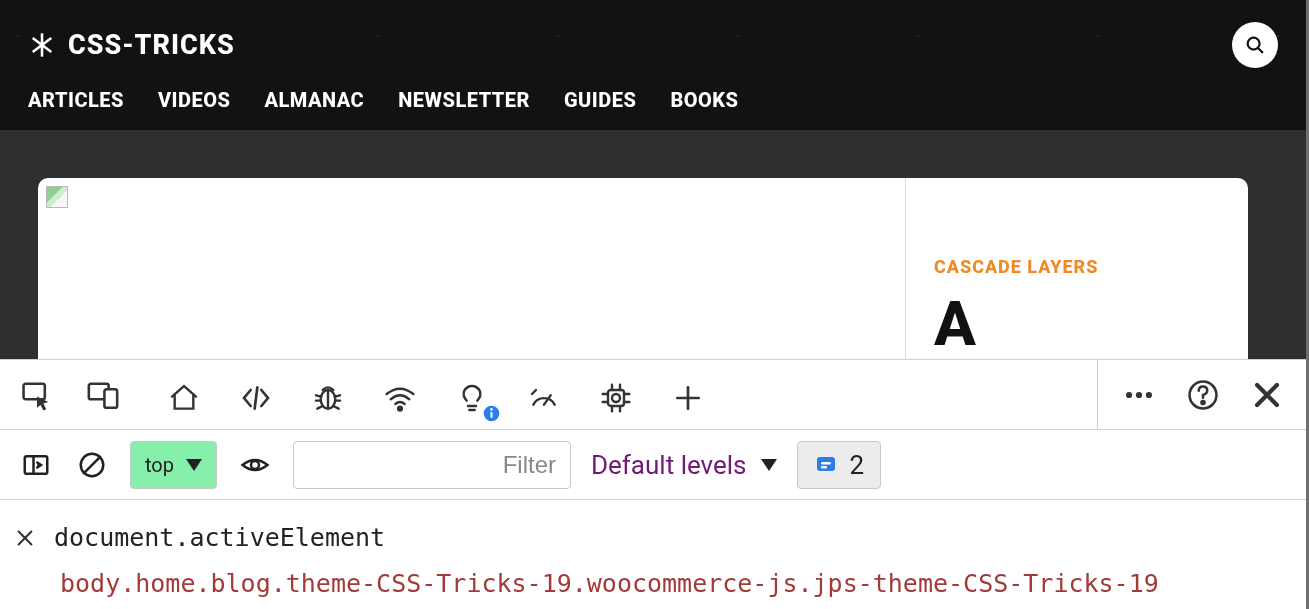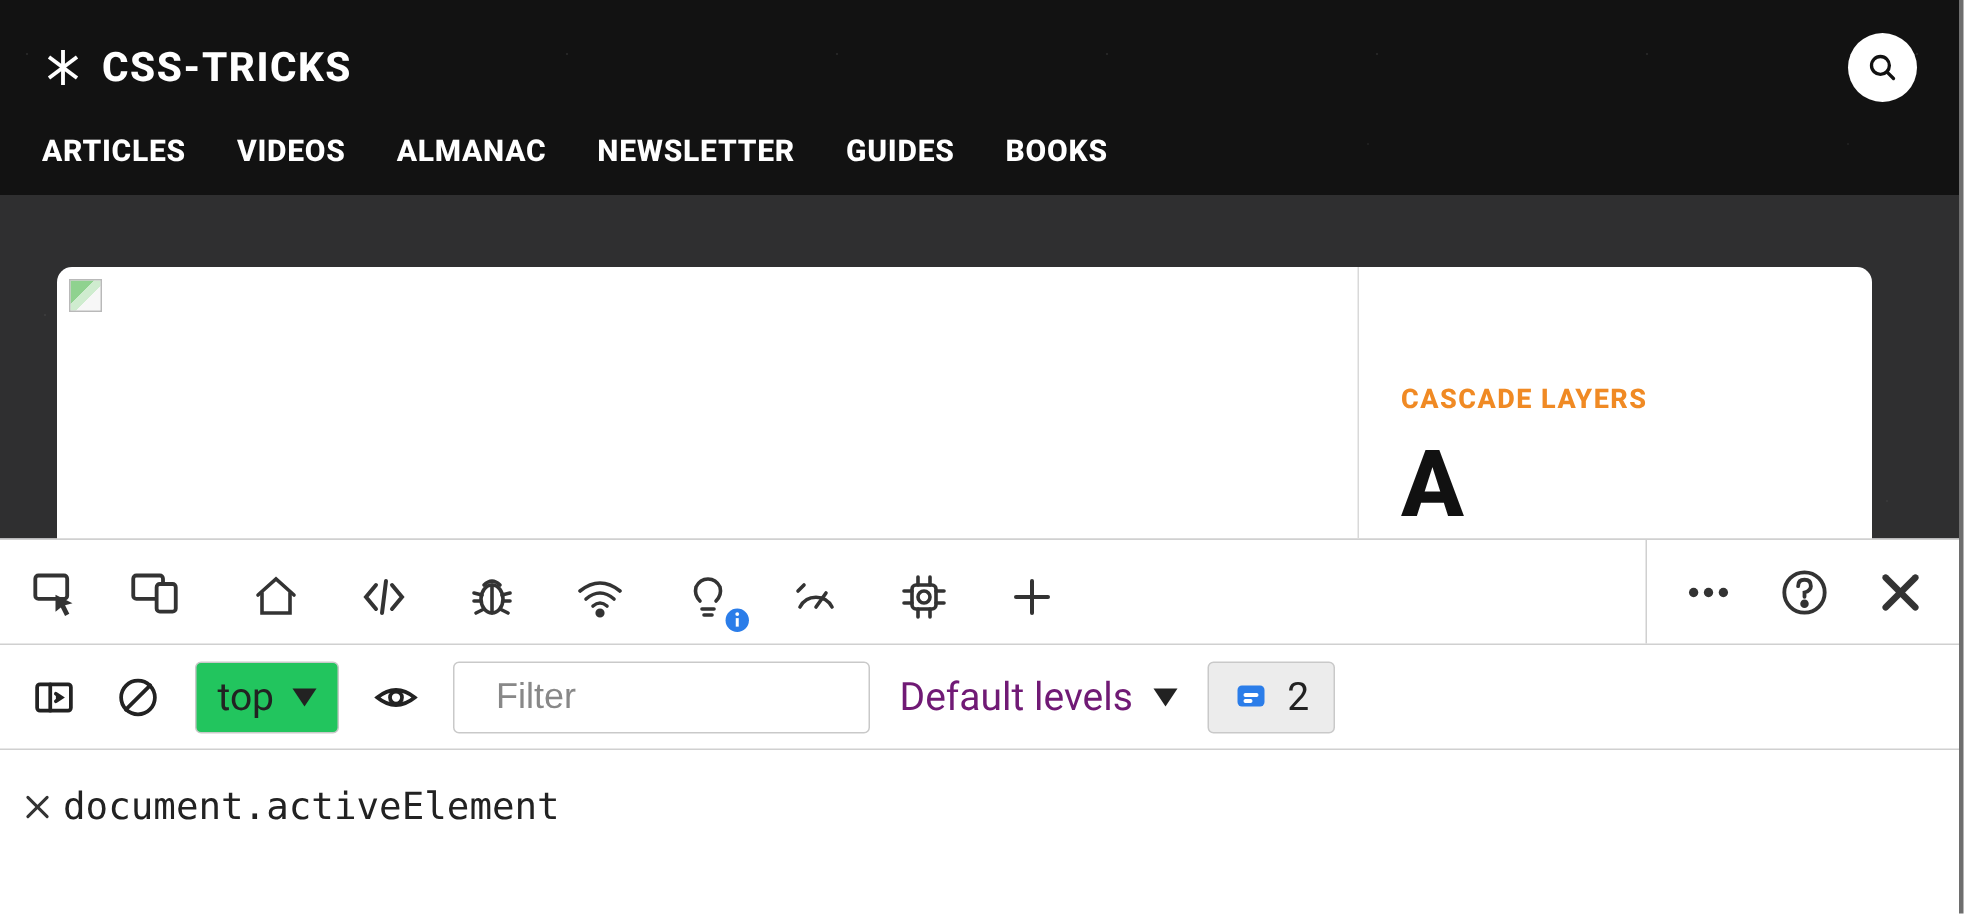--- a/index.html
+++ b/index.html
@@ -60,7 +60,7 @@
   .dt-filterbar { height: 70px; display: flex; align-items: center; gap: 20px; padding: 0 18px; border-bottom: 1px solid #d0d0d0; }
   .fb-btn { width: 36px; height: 36px; display: flex; align-items: center; justify-content: center; cursor: pointer; color: #222; }
   .fb-btn svg { width: 30px; height: 30px; }
-  .ctx-select { height: 48px; border: 1px solid #c9c9c9; background: #22c55e; border-radius: 4px; padding: 0 14px; display: flex; align-items: center; gap: 12px; font-size: 26px; color: #222; cursor: pointer; }
+  .ctx-select { height: 48px; border: 1px solid #c9c9c9; background: #86efac; border-radius: 4px; padding: 0 14px; display: flex; align-items: center; gap: 12px; font-size: 20px; color: #222; cursor: pointer; }
   .caret { width: 0; height: 0; border-left: 8px solid transparent; border-right: 8px solid transparent; border-top: 12px solid #222; }
   .filter-input { height: 48px; width: 278px; border: 1px solid #c9c9c9; border-radius: 4px; padding: 0 28px; font-size: 24px; color: #0f766e; }
   .filter-input::placeholder { color: #888; }

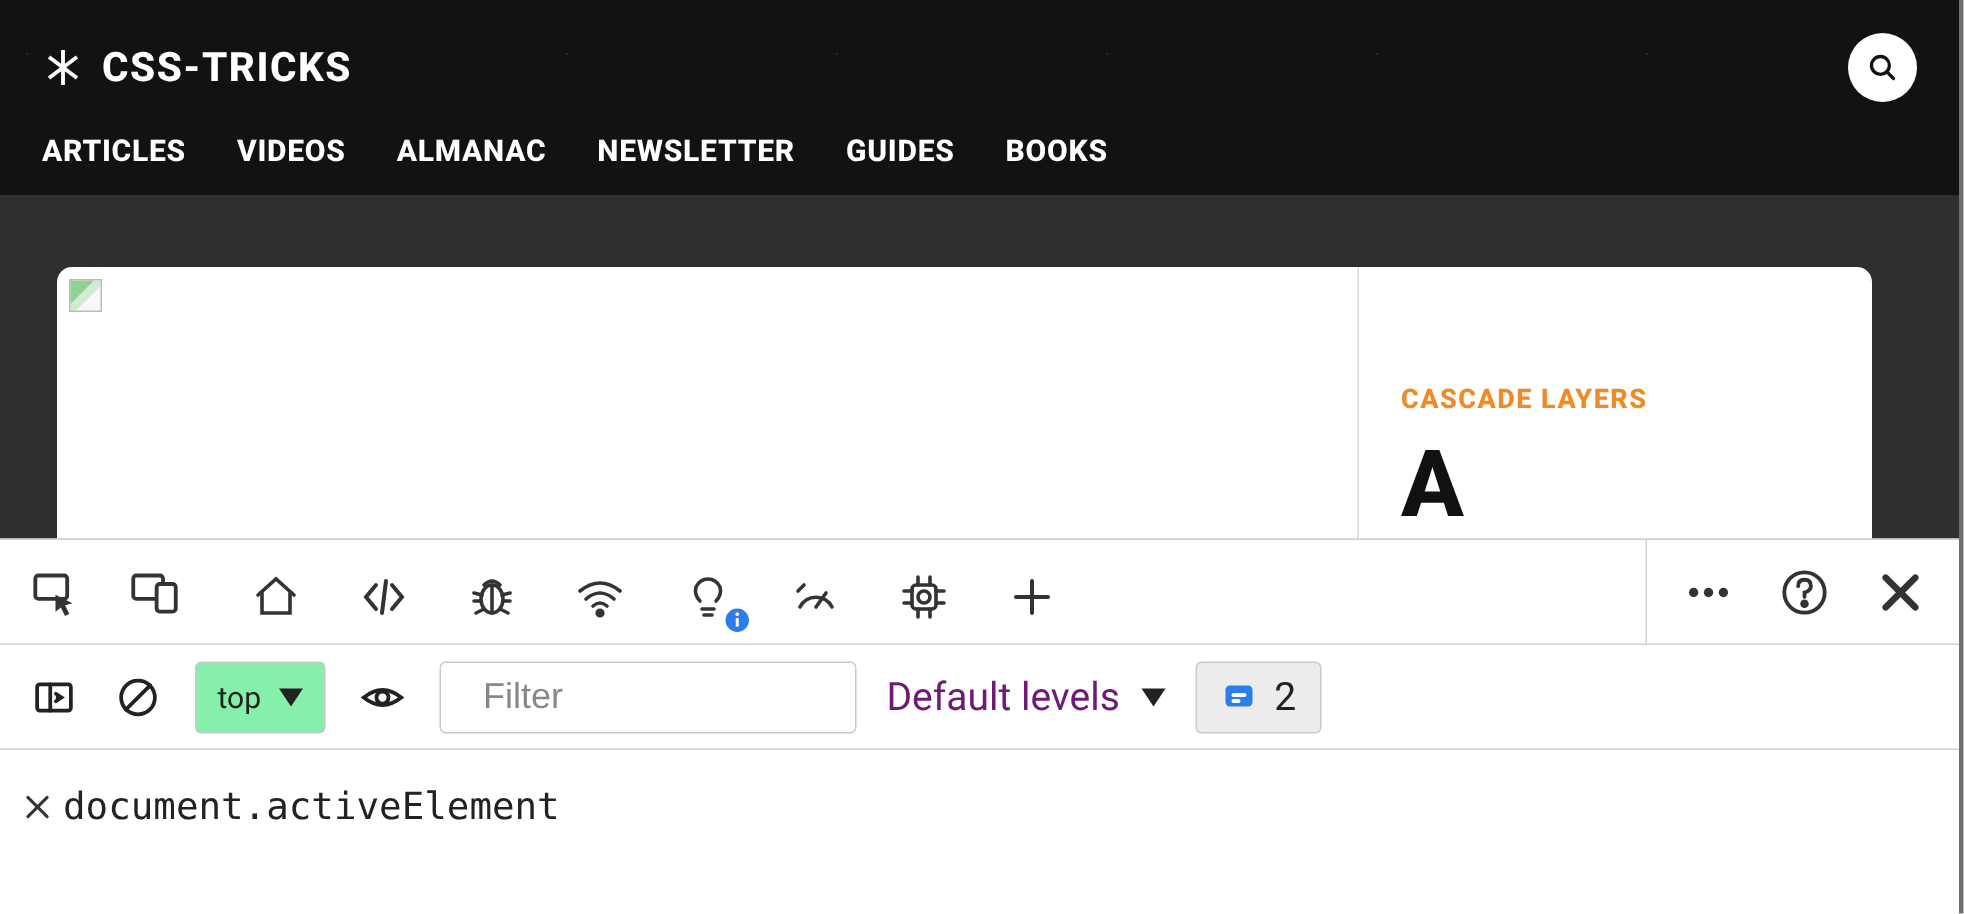--- a/index.html
+++ b/index.html
@@ -62,7 +62,7 @@
   .fb-btn svg { width: 30px; height: 30px; }
   .ctx-select { height: 48px; border: 1px solid #c9c9c9; background: #86efac; border-radius: 4px; padding: 0 14px; display: flex; align-items: center; gap: 12px; font-size: 20px; color: #222; cursor: pointer; }
   .caret { width: 0; height: 0; border-left: 8px solid transparent; border-right: 8px solid transparent; border-top: 12px solid #222; }
-  .filter-input { height: 48px; width: 278px; border: 1px solid #c9c9c9; border-radius: 4px; padding: 0 28px; font-size: 24px; color: #0f766e; }
+  .filter-input { height: 48px; width: 278px; border: 1px solid #c9c9c9; border-radius: 4px; padding: 0 14px; font-size: 24px; color: #0f766e; text-align: right; }
   .filter-input::placeholder { color: #888; }
   .levels { display: flex; align-items: center; gap: 14px; font-size: 26px; color: #701a75; cursor: pointer; }
   .issues-pill { height: 48px; border: 1px solid #c9c9c9; background: #ececec; border-radius: 4px; padding: 0 16px; display: flex; align-items: center; gap: 12px; font-size: 26px; color: #222; cursor: pointer; }

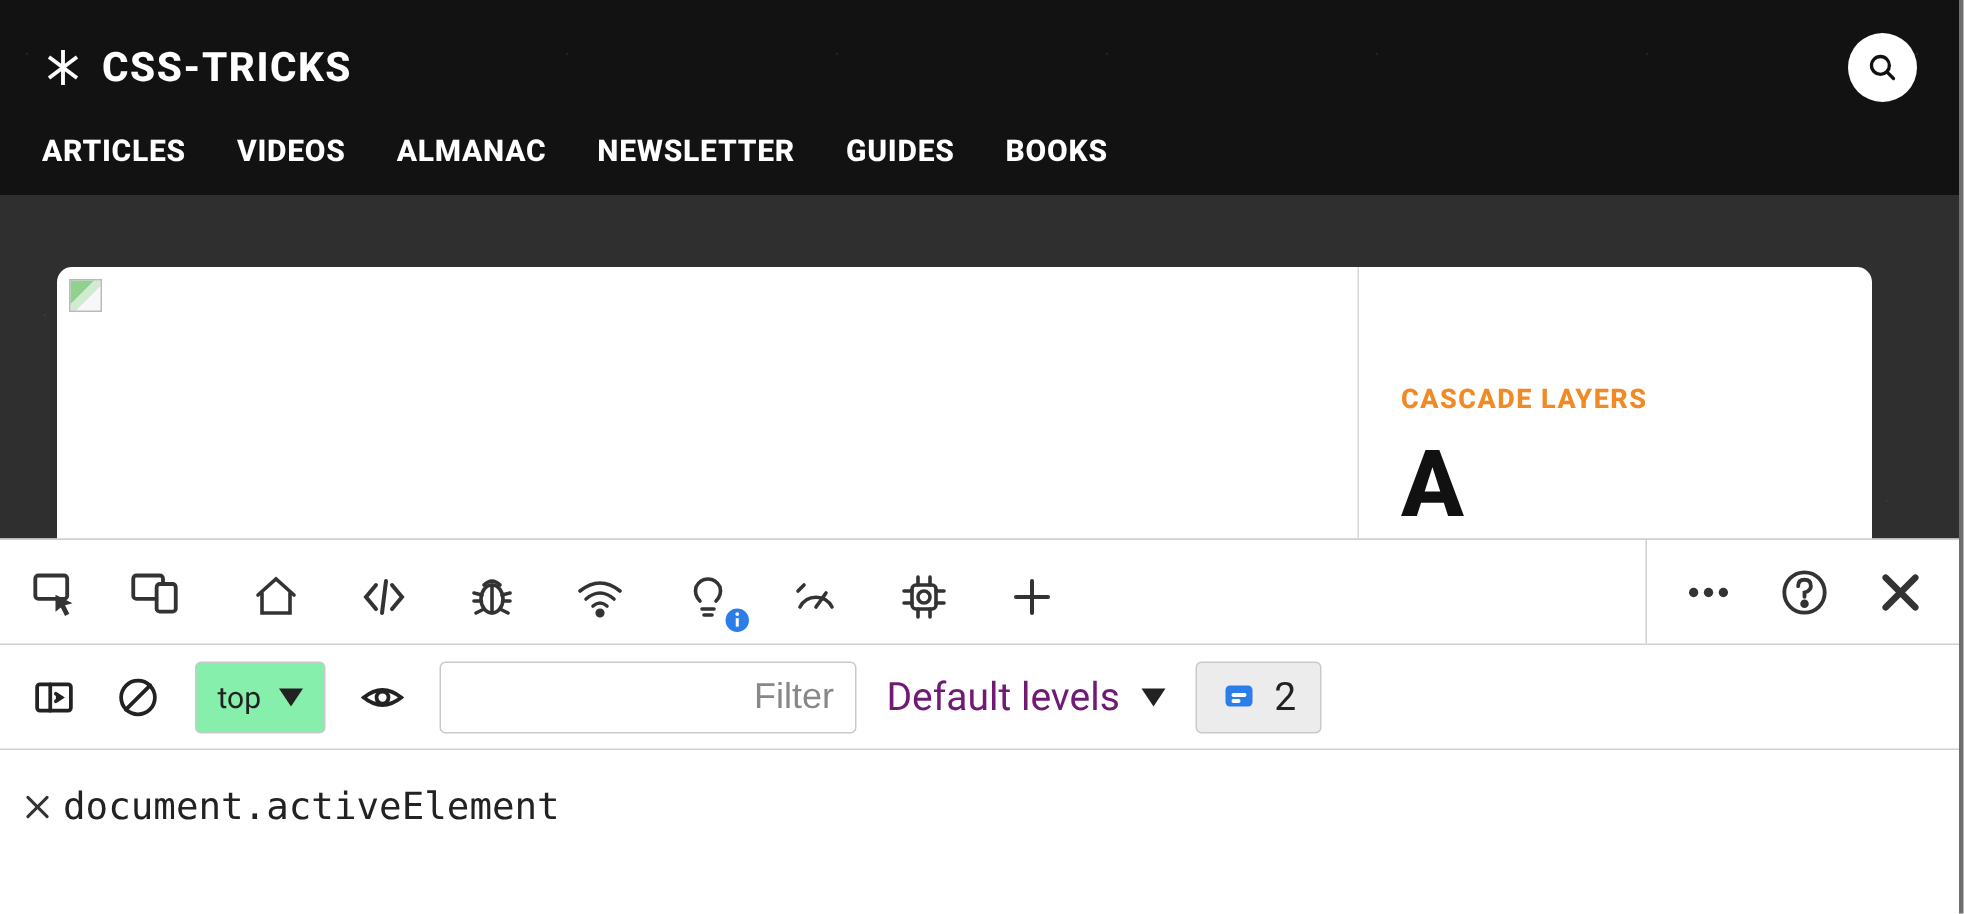--- a/index.html
+++ b/index.html
@@ -69,7 +69,7 @@
   .issues-pill svg { width: 24px; height: 24px; color: #2b7de9; }
 
   .dt-console { flex: 1; padding: 18px 18px 0 12px; font-family: "SFMono-Regular", Consolas, Menlo, monospace; font-size: 25px; line-height: 1.6; background: #fff; }
-  .row1 { display: flex; align-items: center; gap: 4px; color: #222; }
+  .row1 { display: flex; align-items: center; gap: 16px; color: #222; }
   .clear-x { width: 26px; height: 26px; display: inline-flex; align-items: center; justify-content: center; cursor: pointer; color: #333; }
   .clear-x svg { width: 22px; height: 22px; }
   .row2 { padding-left: 48px; color: #a23a3a; margin-top: 6px; }

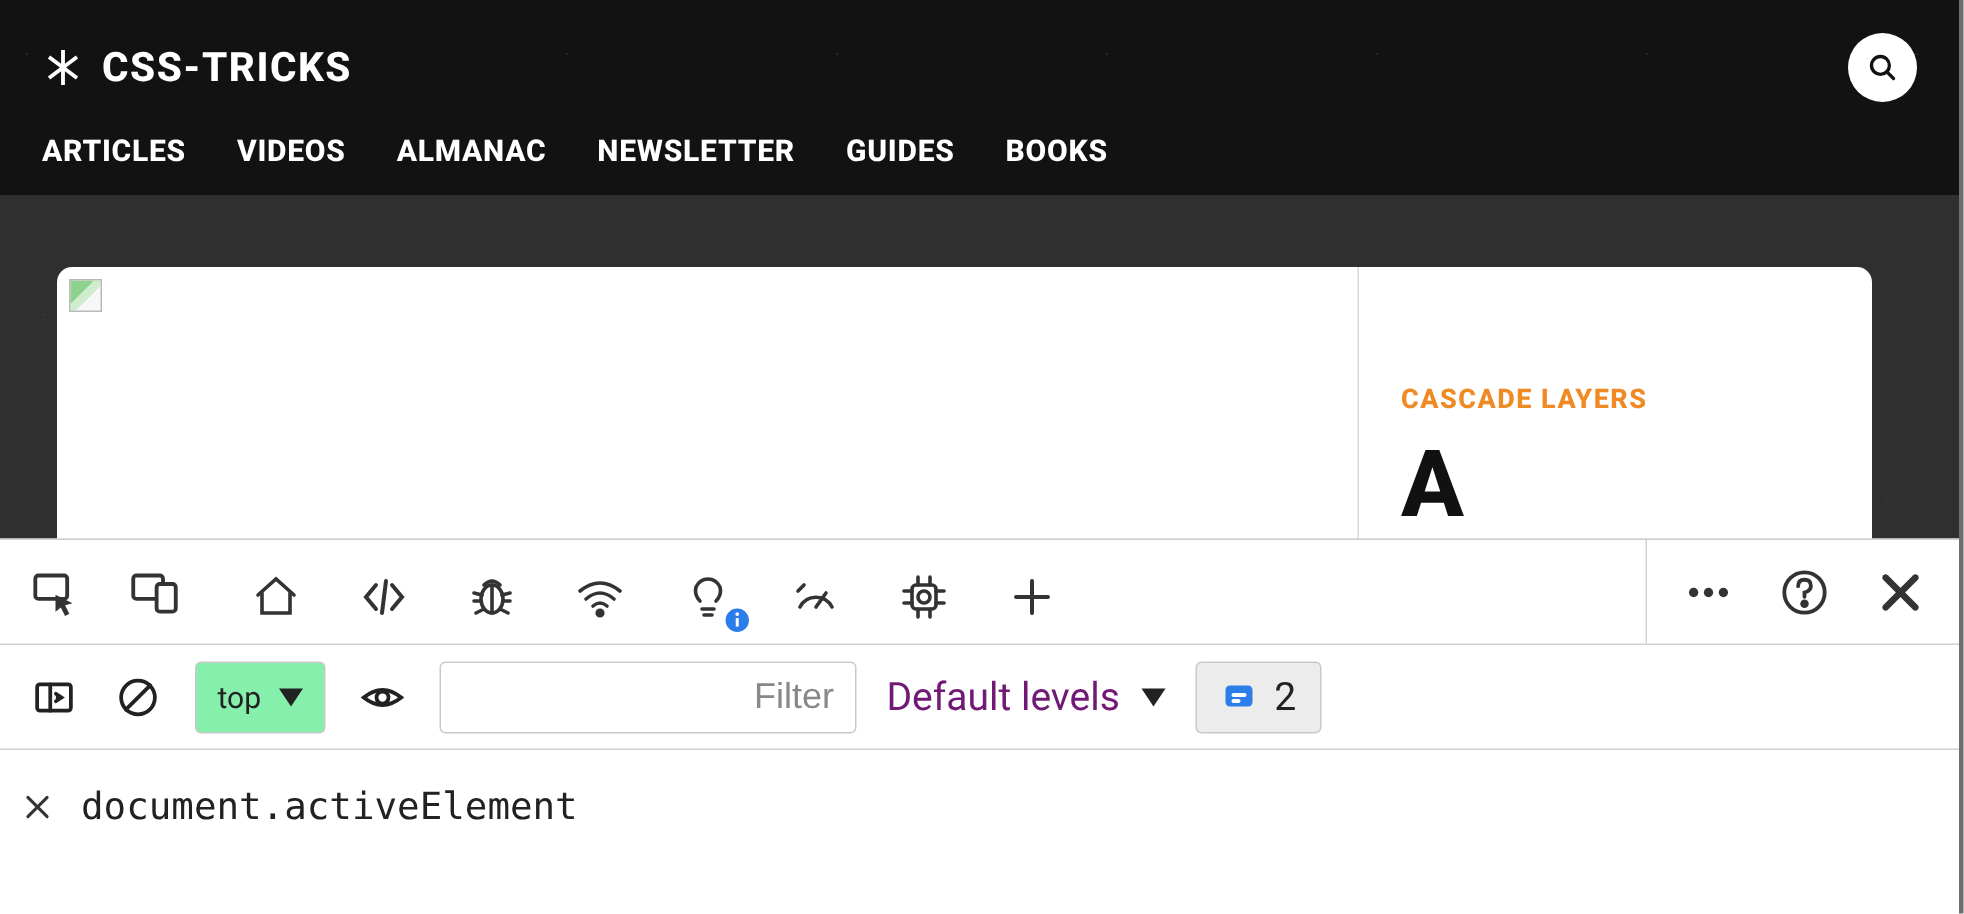--- a/index.html
+++ b/index.html
@@ -285,6 +285,7 @@
       </span>
       <span>document.activeElement</span>
     </div>
+    <div class="row2">body.home.blog.theme-CSS-Tricks-19.woocommerce-js.jps-theme-CSS-Tricks-19</div>
   </div>
 </div>
 

